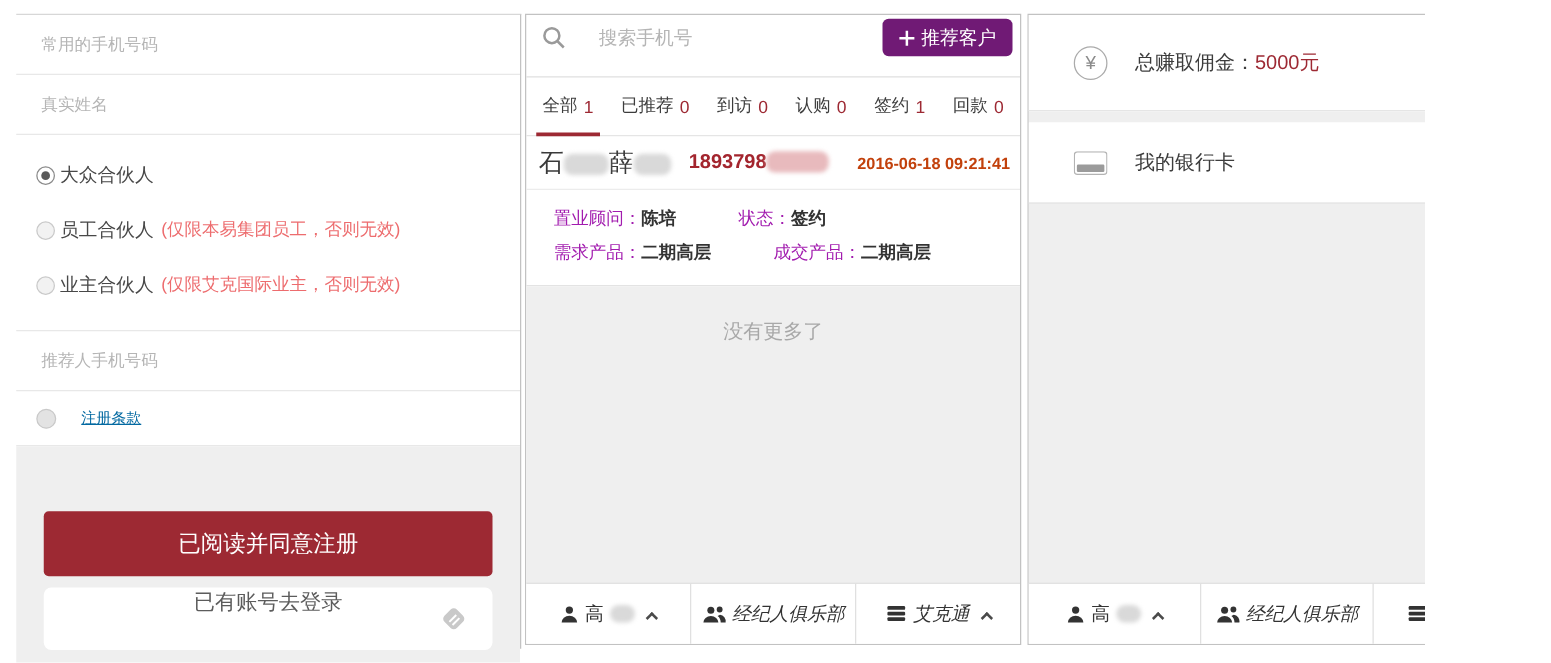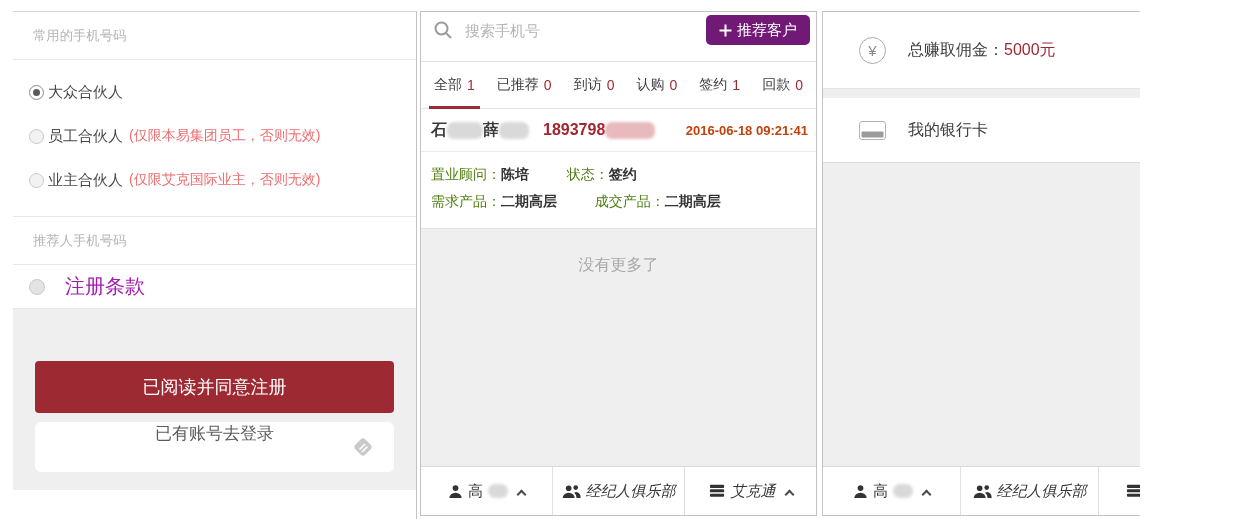--- a/index.html
+++ b/index.html
@@ -52,7 +52,7 @@
   
   .cust { left:420px; width:397px; height:505px; border:1px solid #c2c2c2;
     display:flex; flex-direction:column; }
-  .search-row { height:50px; display:flex; align-items:center; gap:12px;
+  .search-row { height:50px; display:flex; align-items:center; gap:26px;
     padding:0 6px 13px 12px; border-bottom:1px solid #e0e0e0; }
   .search-row input { font-size:15px; flex:1; }
   .btn-recommend { flex:none; display:flex; align-items:center; gap:5px;

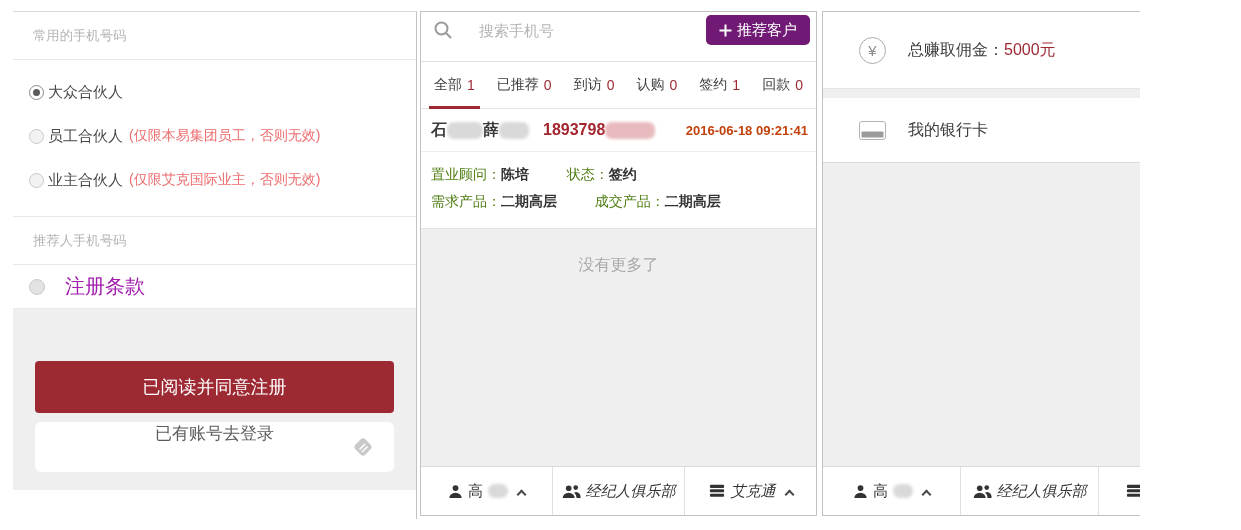--- a/index.html
+++ b/index.html
@@ -105,6 +105,9 @@
     <div class="input-row">
       <input type="text" placeholder="常用的手机号码" style="">
     </div>
+    <div class="input-row">
+      <input type="text" placeholder="真实姓名" style="">
+    </div>
 
     <div class="radio-section">
       <div class="radio-row">

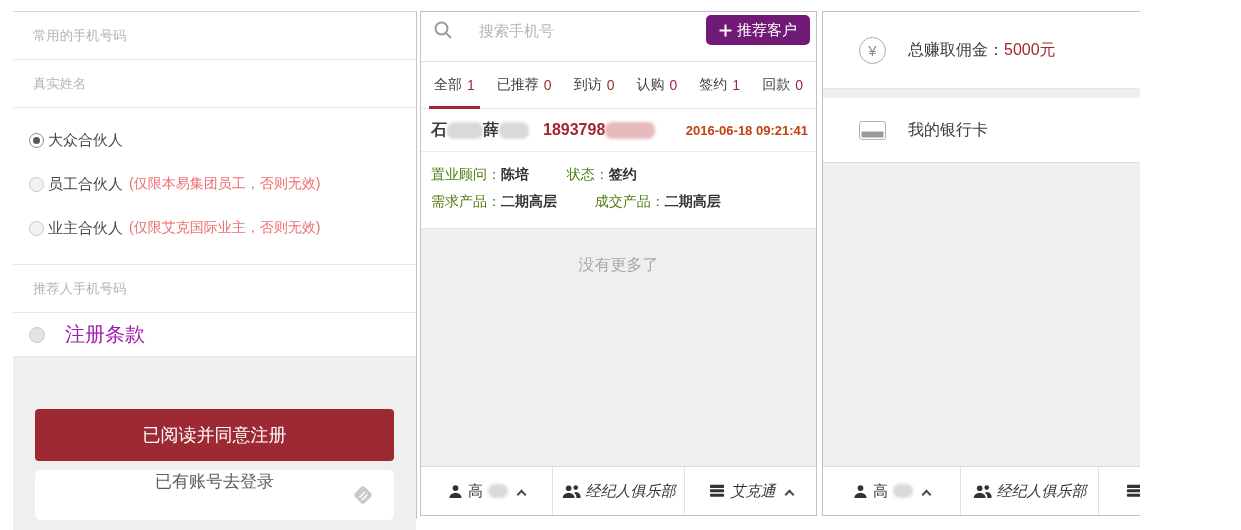--- a/index.html
+++ b/index.html
@@ -67,7 +67,7 @@
     height:3px; background:#9d2933; }
   .card-head { height:43px; display:flex; align-items:center;
     padding:0 8px 0 10px; border-bottom:1px solid #ececec; }
-  .cust-name { font-size:16px; font-weight:bold; color:#3a3a3a; }
+  .cust-name { font-size:20px; font-weight:normal; color:#3a3a3a; }
   .cust-phone { font-size:16px; font-weight:bold; color:#a3252e; margin-left:14px; }
   .cust-time { margin-left:auto; font-size:13px; font-weight:bold; color:#c2410c; }
   .card-body { padding:9px 10px 13px; font-size:14px; line-height:27px;

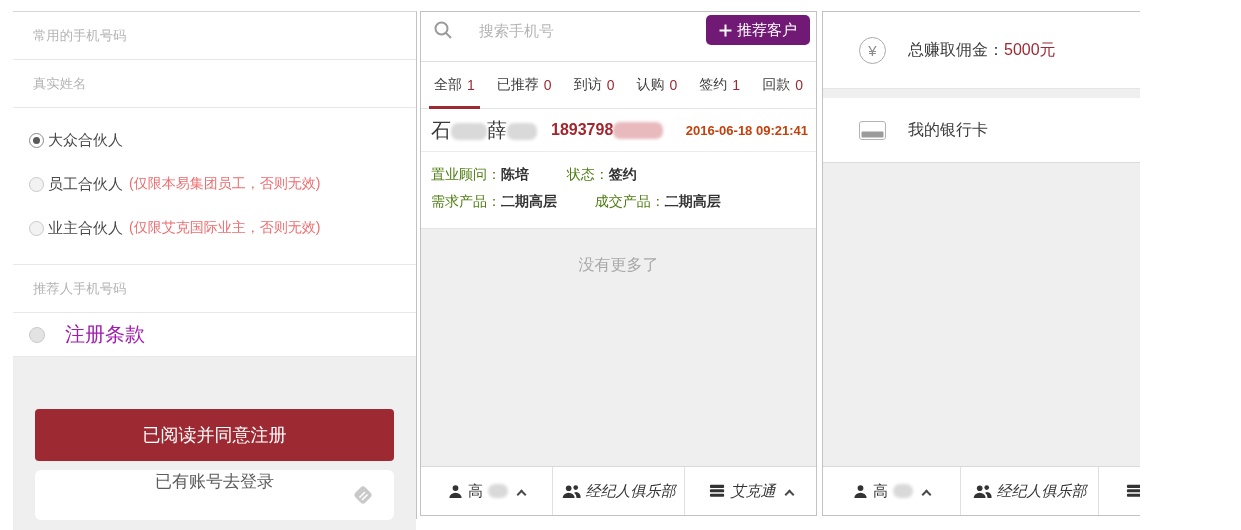--- a/index.html
+++ b/index.html
@@ -72,7 +72,7 @@
   .cust-time { margin-left:auto; font-size:13px; font-weight:bold; color:#c2410c; }
   .card-body { padding:9px 10px 13px; font-size:14px; line-height:27px;
     border-bottom:1px solid #e3e3e3; }
-  .lbl { color:#4d7c0f; }
+  .lbl { color:#a21caf;margin-left:12px; }
   .val { color:#333; font-weight:bold; }
   .pair-gap { display:inline-block; width:30px; }
   .gray-zone { flex:1; background:#efefef; text-align:center; }

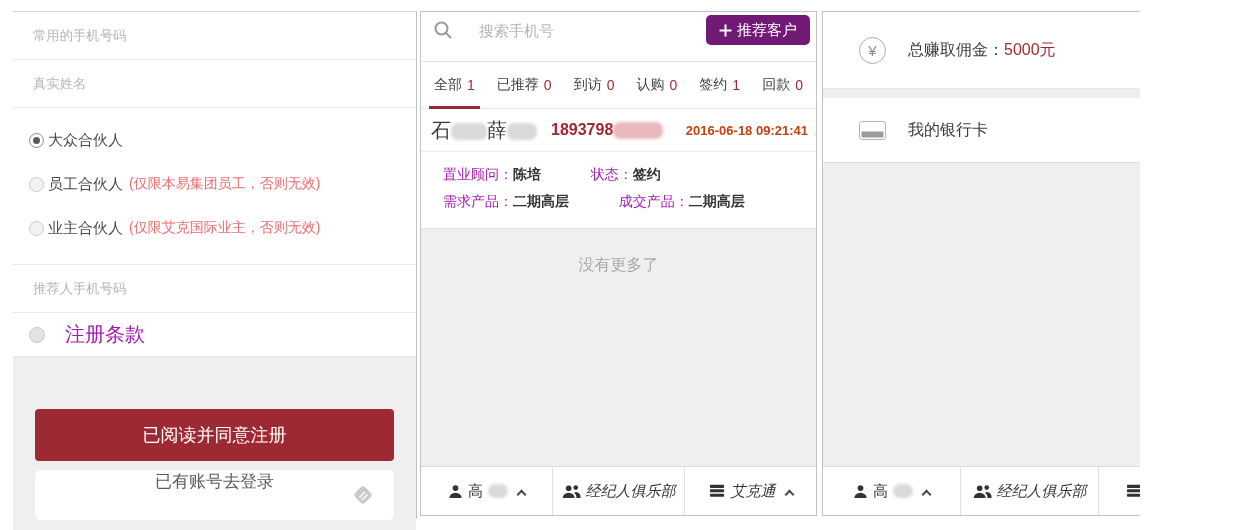--- a/index.html
+++ b/index.html
@@ -39,7 +39,7 @@
   .radio-note { color:#ed6c6e; font-size:14px; margin-left:6px; }
   .terms-row { height:44px; display:flex; align-items:center; gap:16px;
     padding:0 16px; border-bottom:1px solid #e8e8e8; }
-  .terms-link { color:#a21caf; font-size:20px; cursor:pointer; }
+  .terms-link { color:#0369a1; font-size:12px; cursor:pointer;text-decoration:underline; }
   .reg-gray { background:#efefef; height:181px; padding:52px 22px 0; }
   .btn-register { display:block; width:100%; height:52px; background:#9d2933;
     color:#fff; font-size:18px; border:none; border-radius:4px; cursor:pointer;

